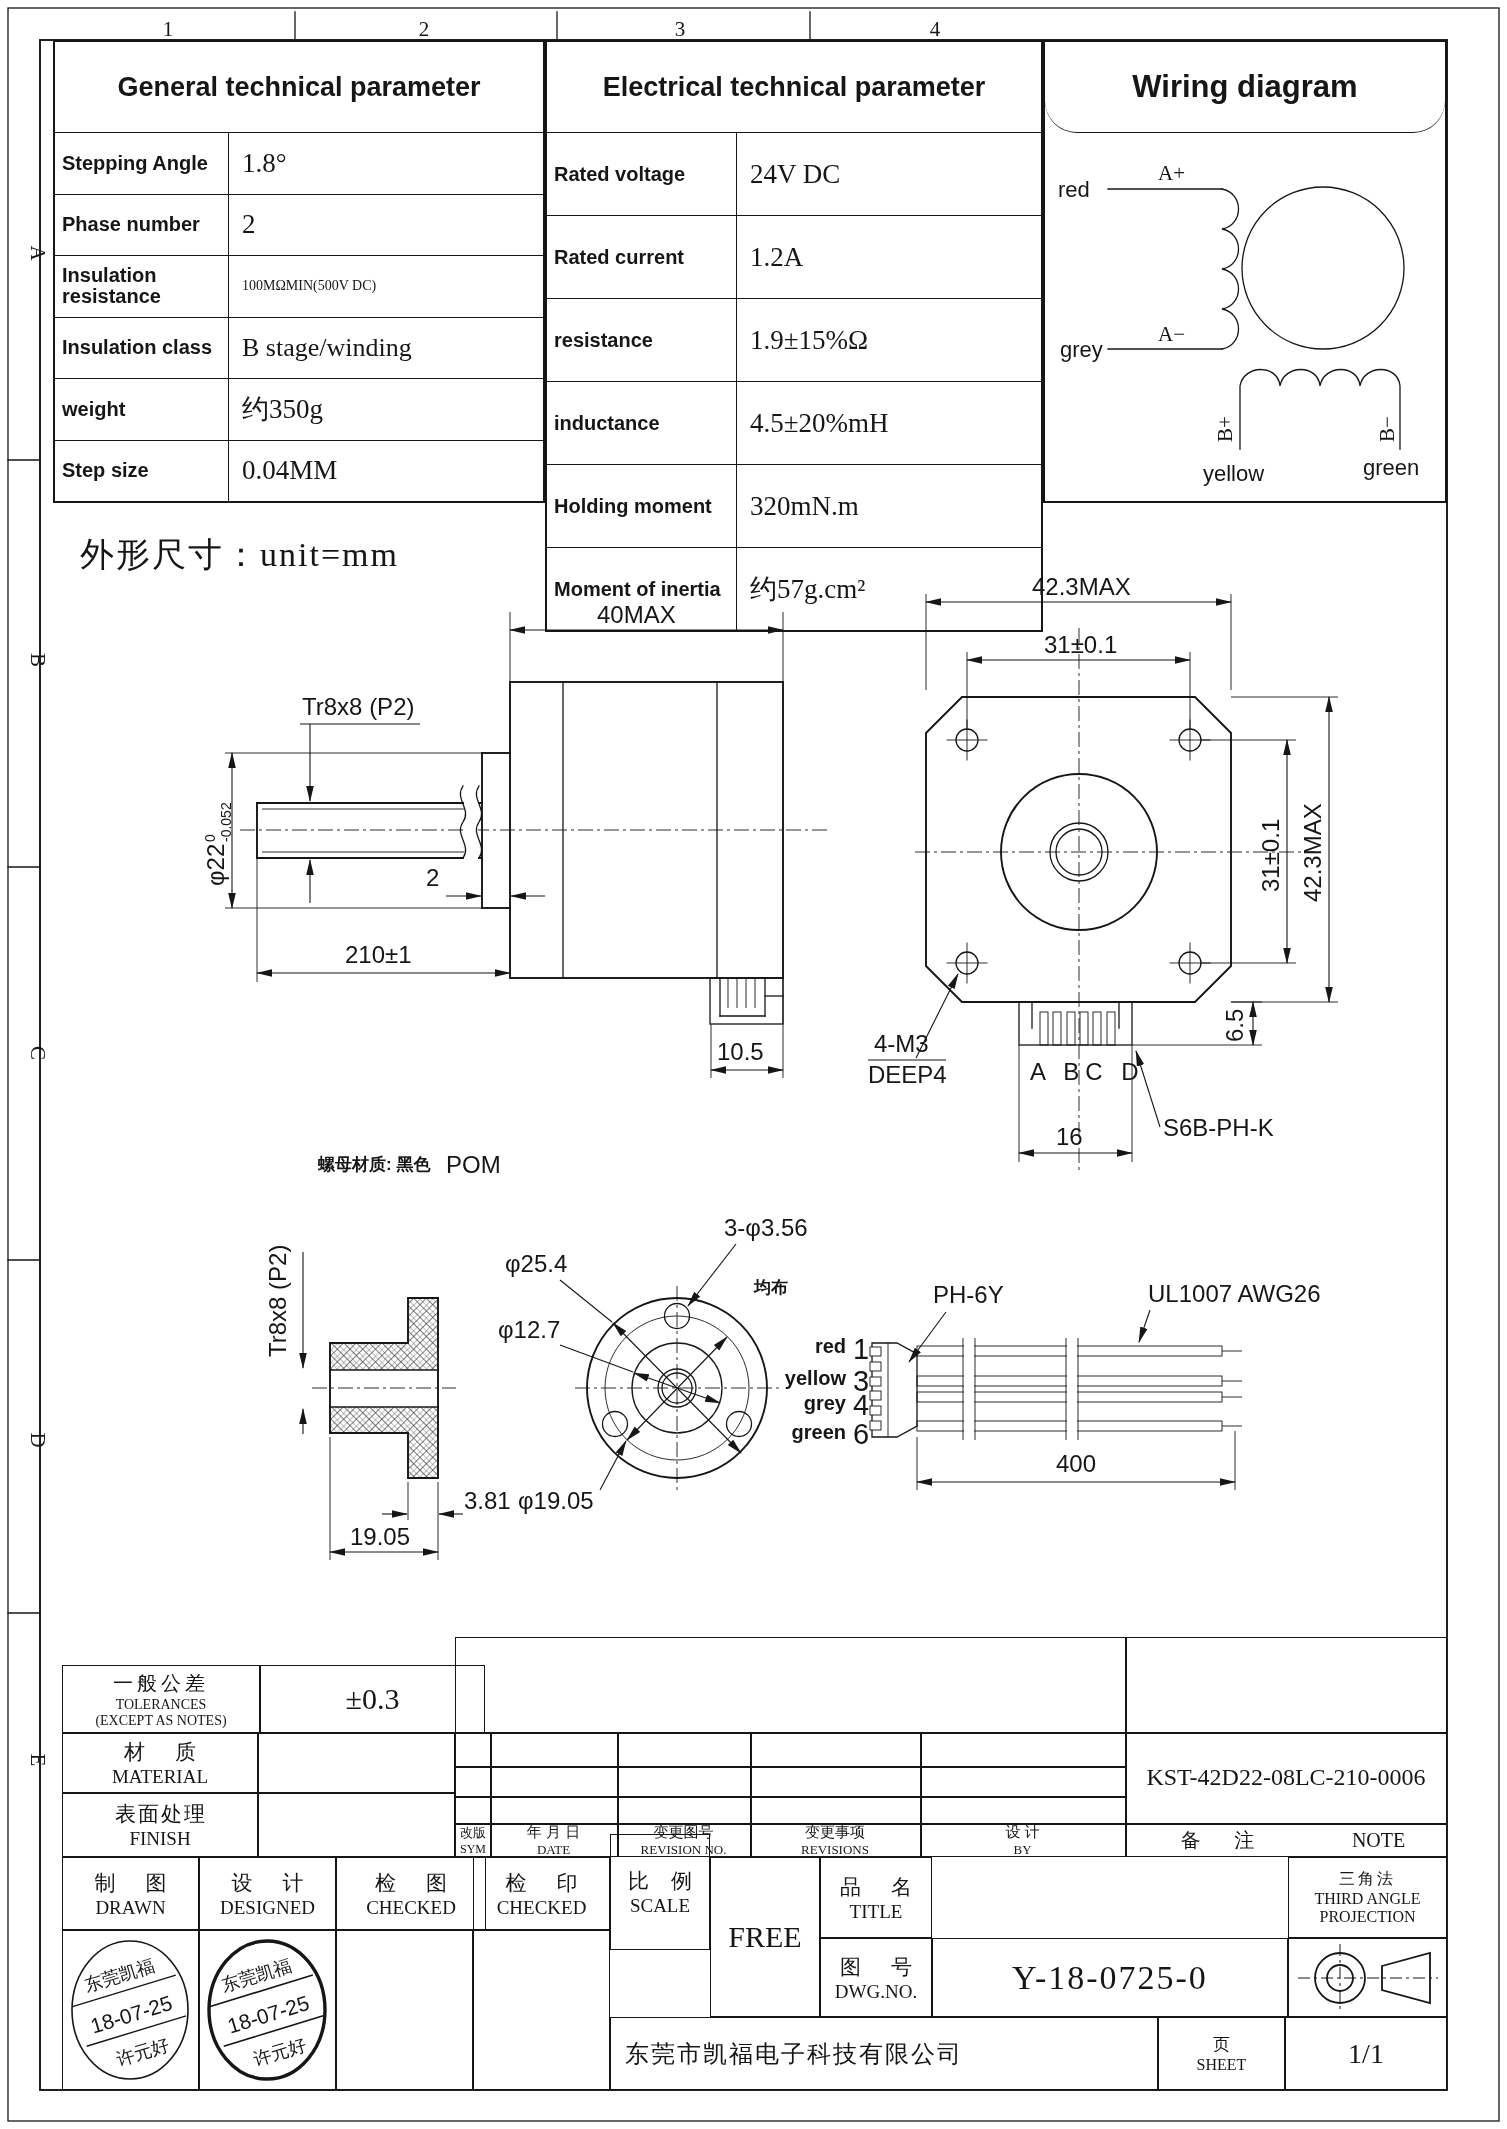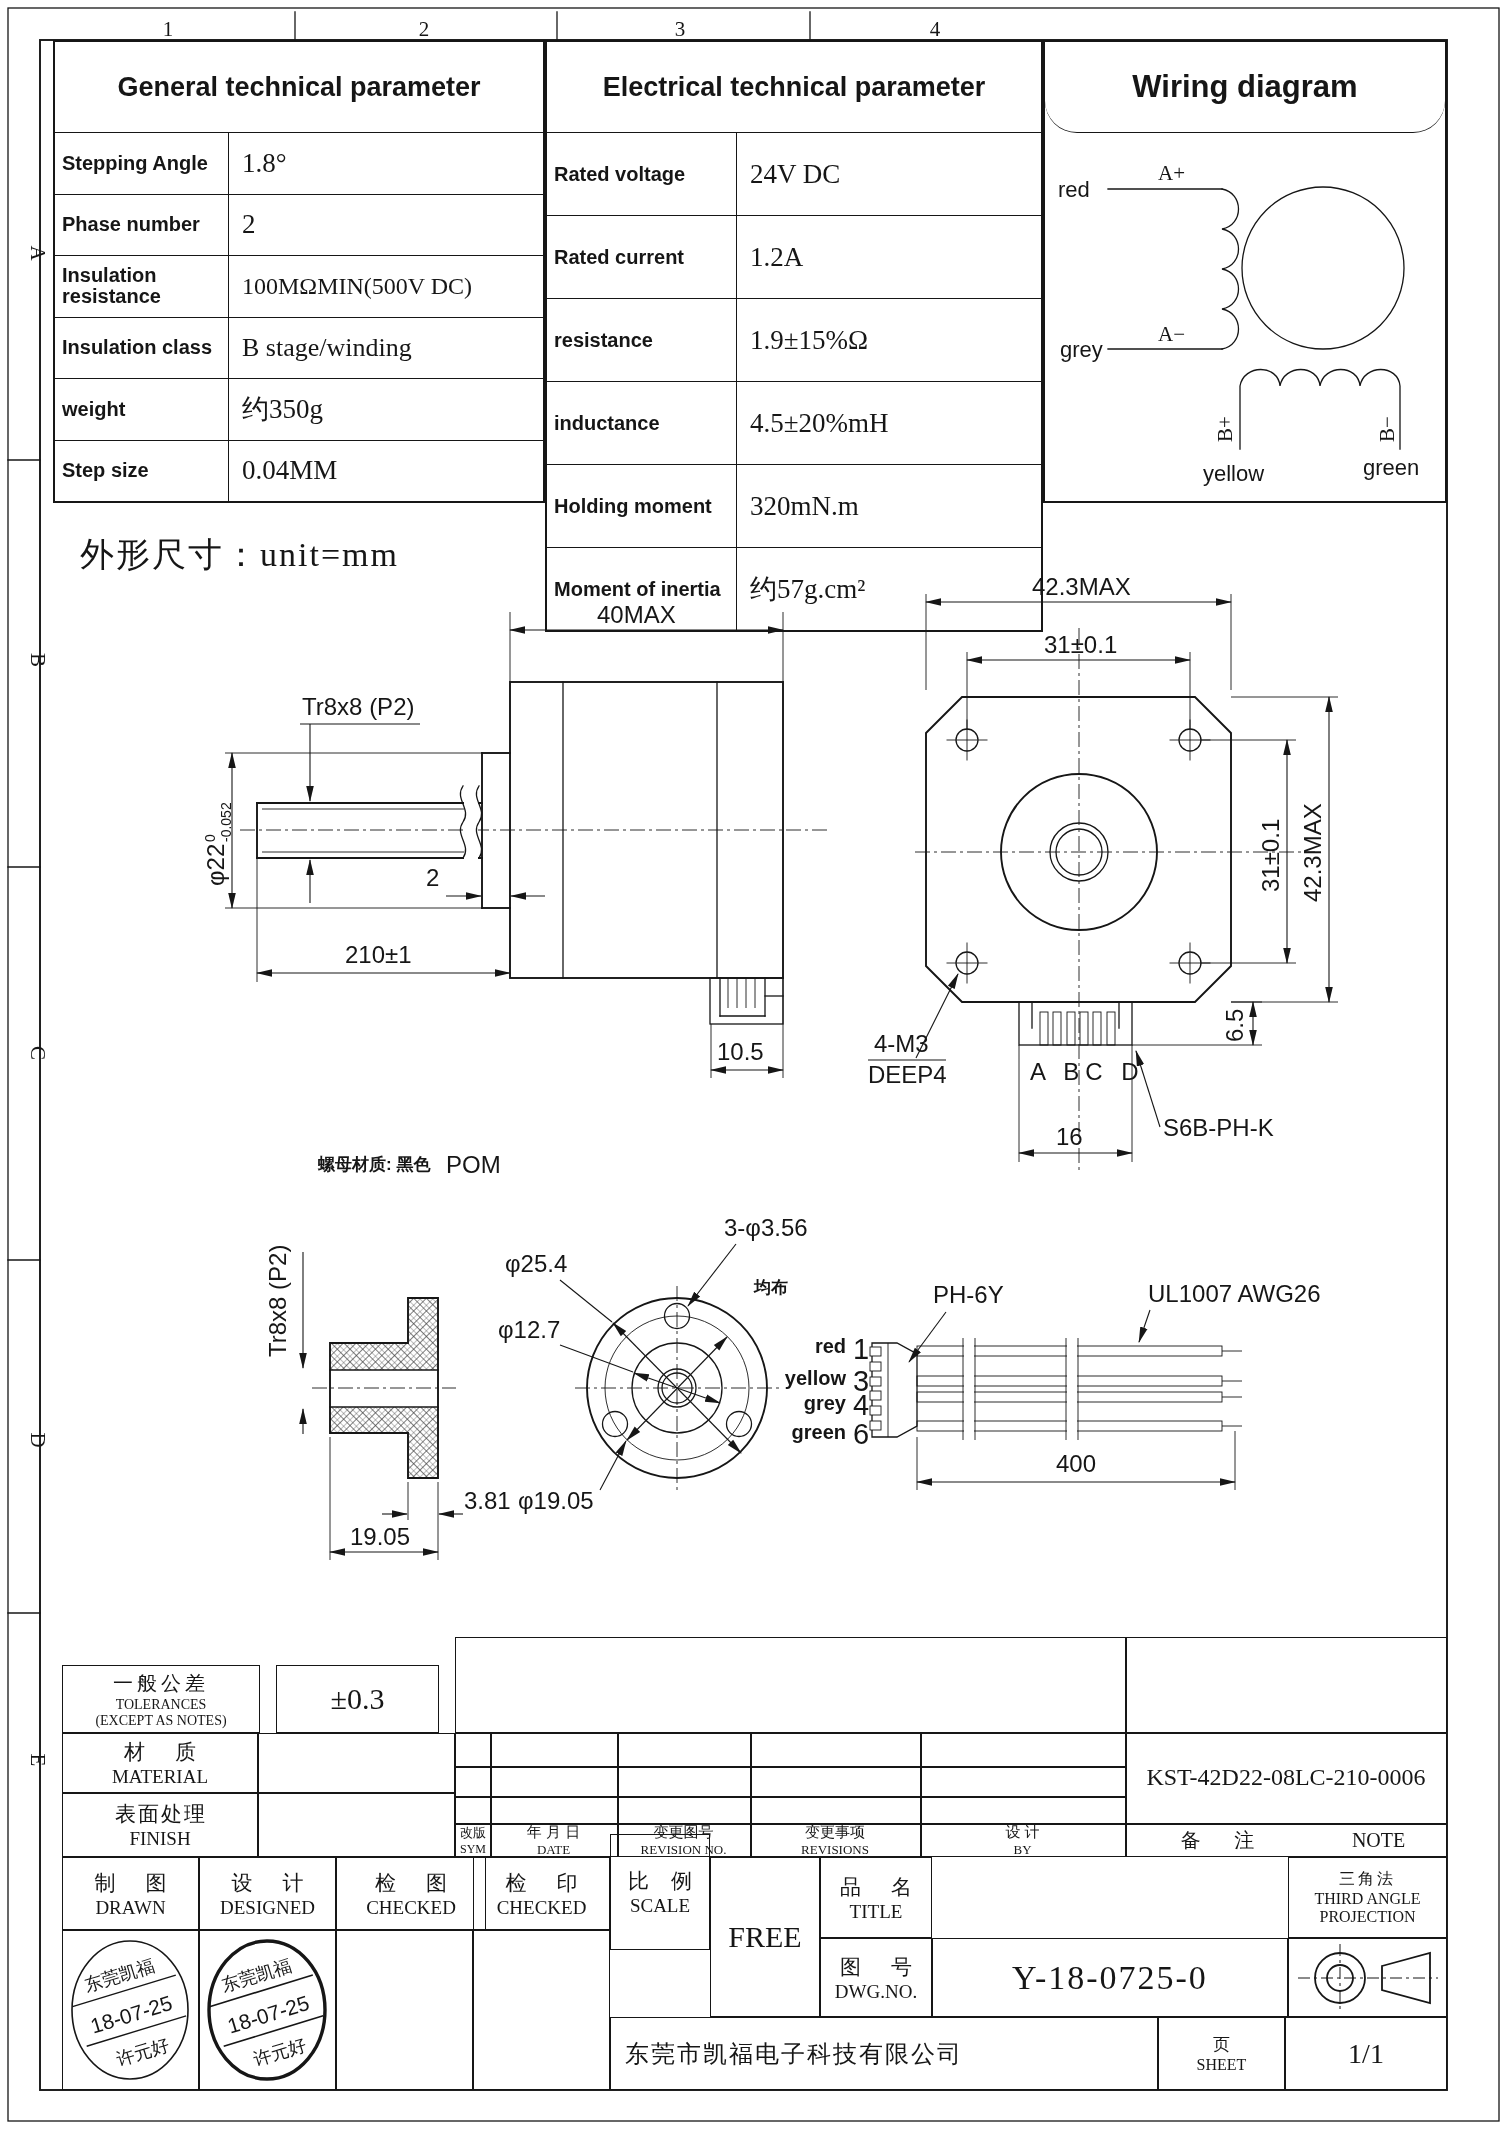--- a/index.html
+++ b/index.html
@@ -15,7 +15,7 @@
           padding:2px 7px;font:600 20px "Liberation Sans",sans-serif;line-height:1.05;box-sizing:border-box;}
   .pval{flex:1;display:flex;align-items:center;padding:0 13px;
         font:400 27px "Liberation Serif","DejaVu Serif",serif;}
-  .pval.sm{font-size:24px;}
+  .pval.sm{font-size:14px;}
   .g .plabel{width:174px;}
   .e .plabel{width:190px;}
   .whead{height:90px;display:flex;align-items:center;justify-content:center;

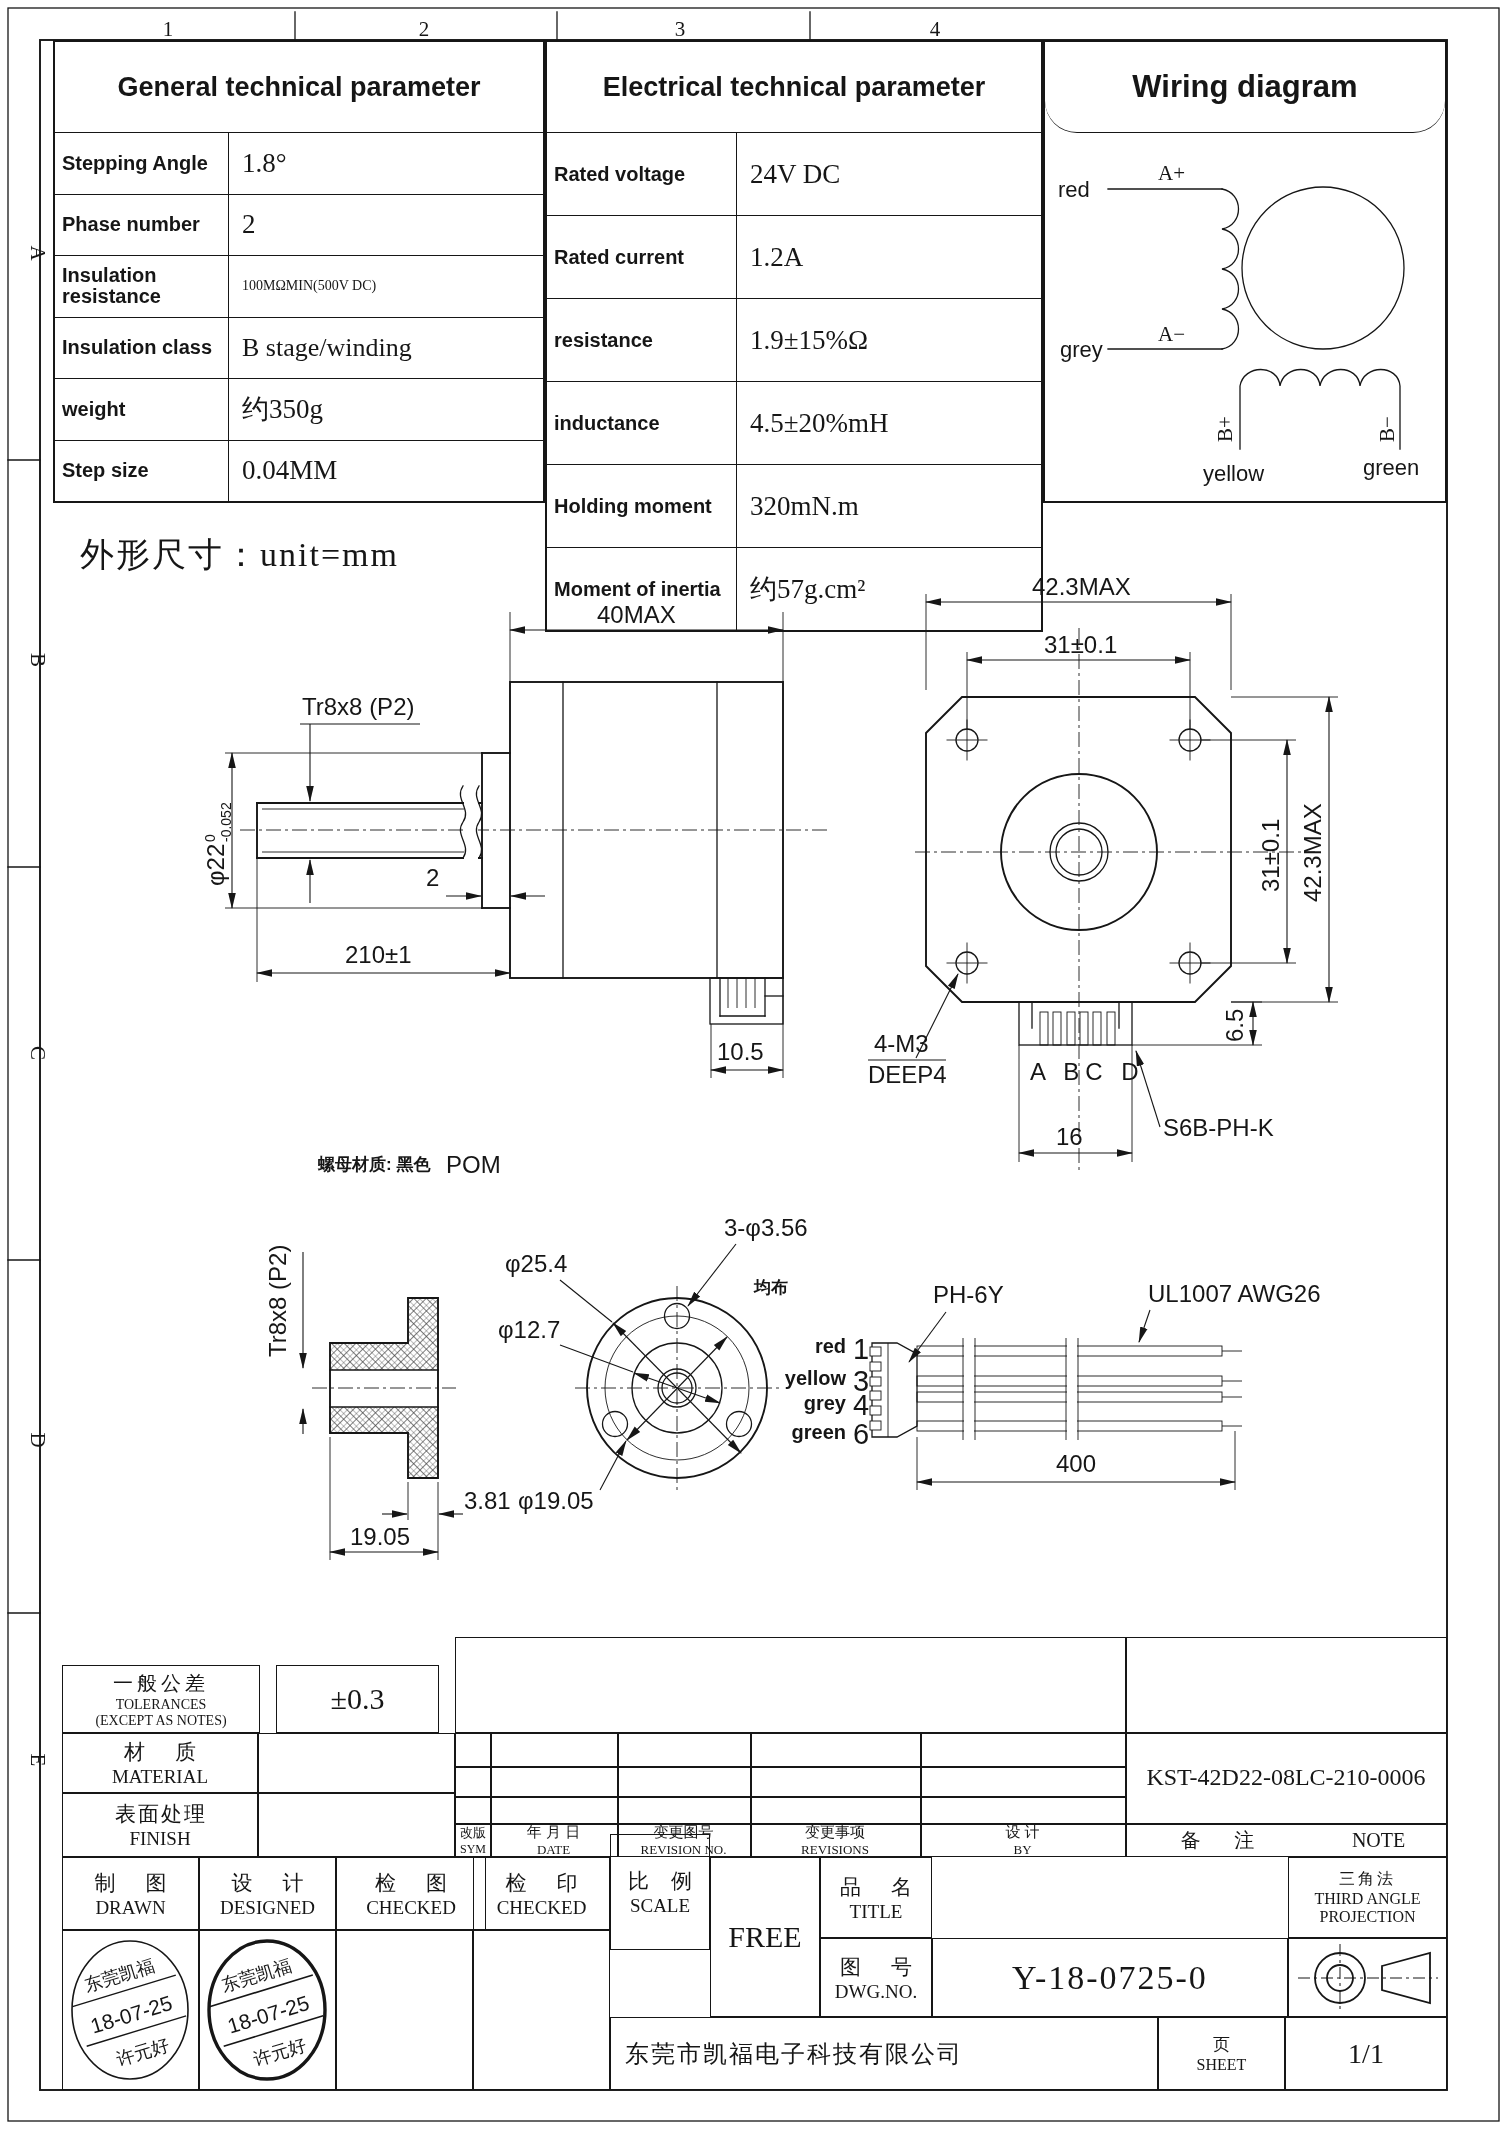--- a/index.html
+++ b/index.html
@@ -115,7 +115,7 @@
     <span style="font:400 14px 'Liberation Serif',serif;">TOLERANCES</span>
     <span style="font:400 14px 'Liberation Serif',serif;">(EXCEPT AS NOTES)</span>
   </div>
-  <div class="cell serifv" style="left:276px;top:1665px;width:163px;height:68px;text-align:center;">±0.3</div>
+  <div class="cell serifv" style="left:260px;top:1665px;width:225px;height:68px;text-align:center;">±0.3</div>
 
   <div class="cell" style="left:62px;top:1733px;width:196px;height:60px;">
     <span class="zh1">材  质</span>

